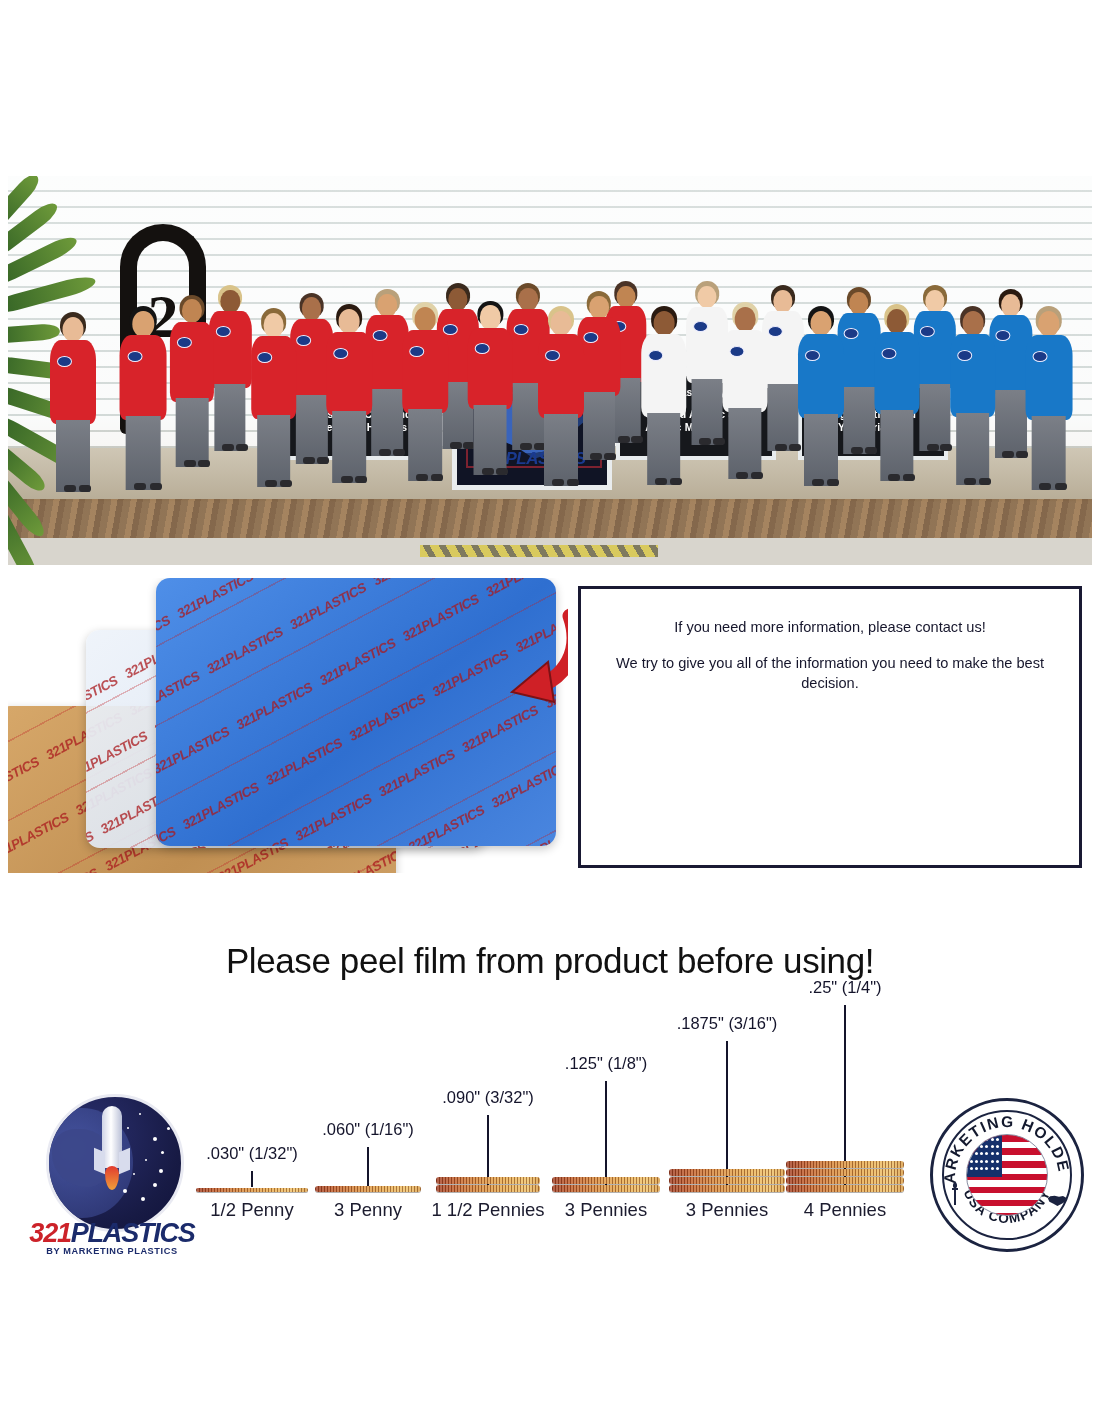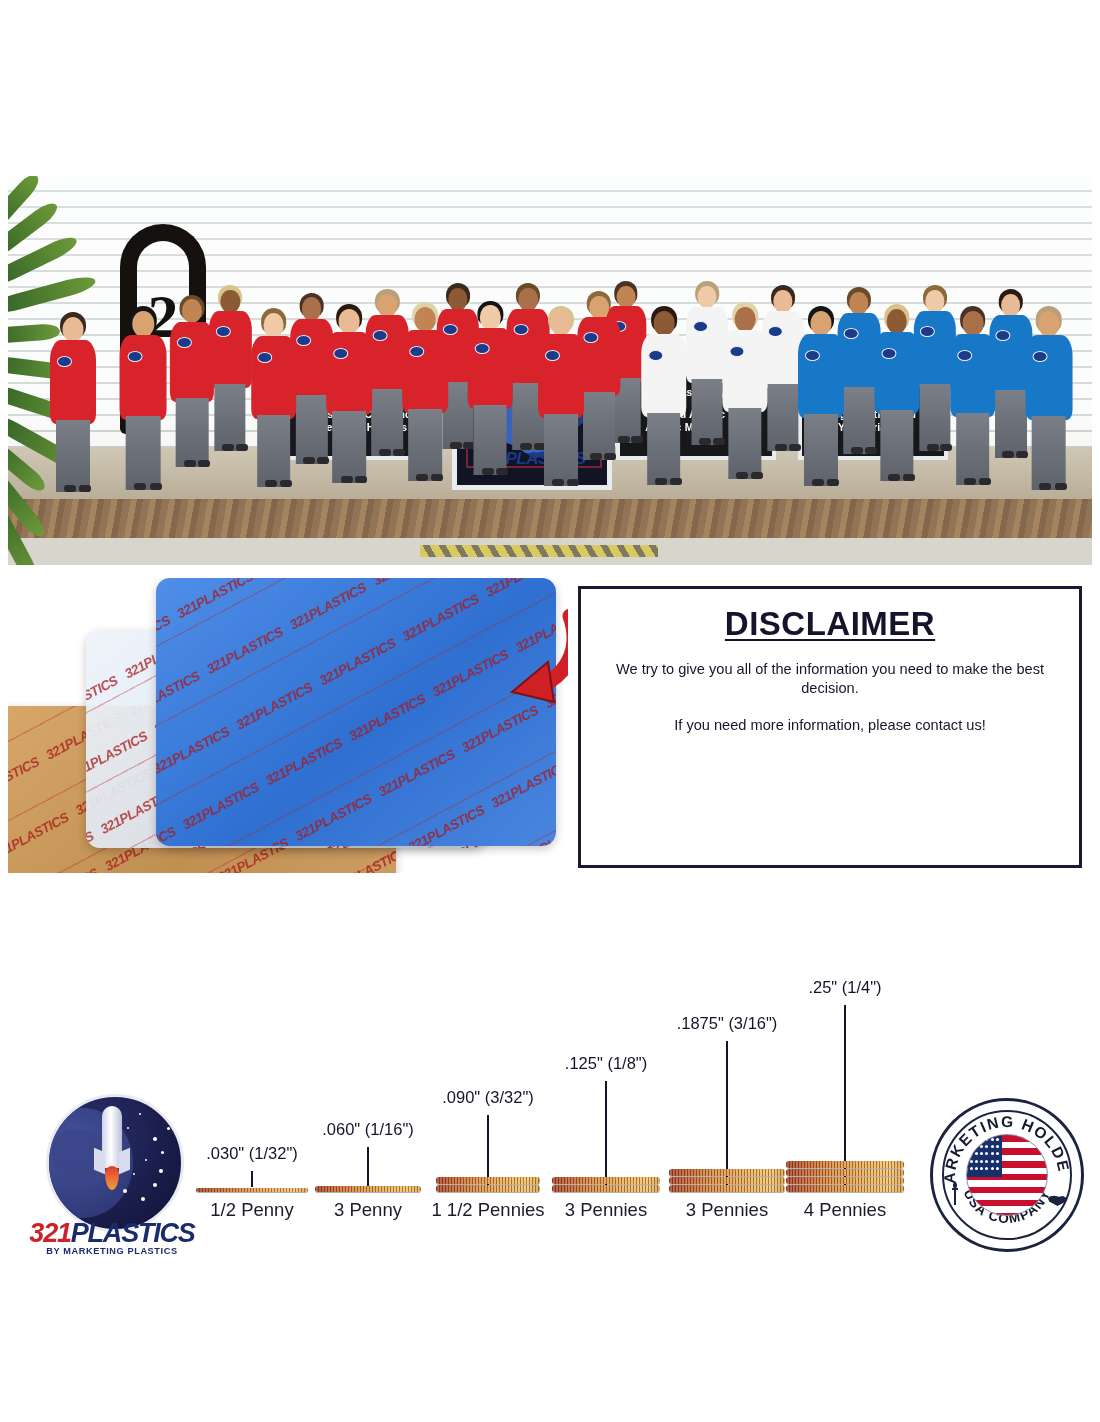--- a/index.html
+++ b/index.html
@@ -559,7 +559,6 @@
   </div>
 
   <div class="disc">
-    <h1>DISCLAIMER</h1>
     <p class="blk sp">We try to give you all of the information you need to make the best decision.</p>
     <p class="blk sp">If you need more information, please contact us!</p>
   </div>

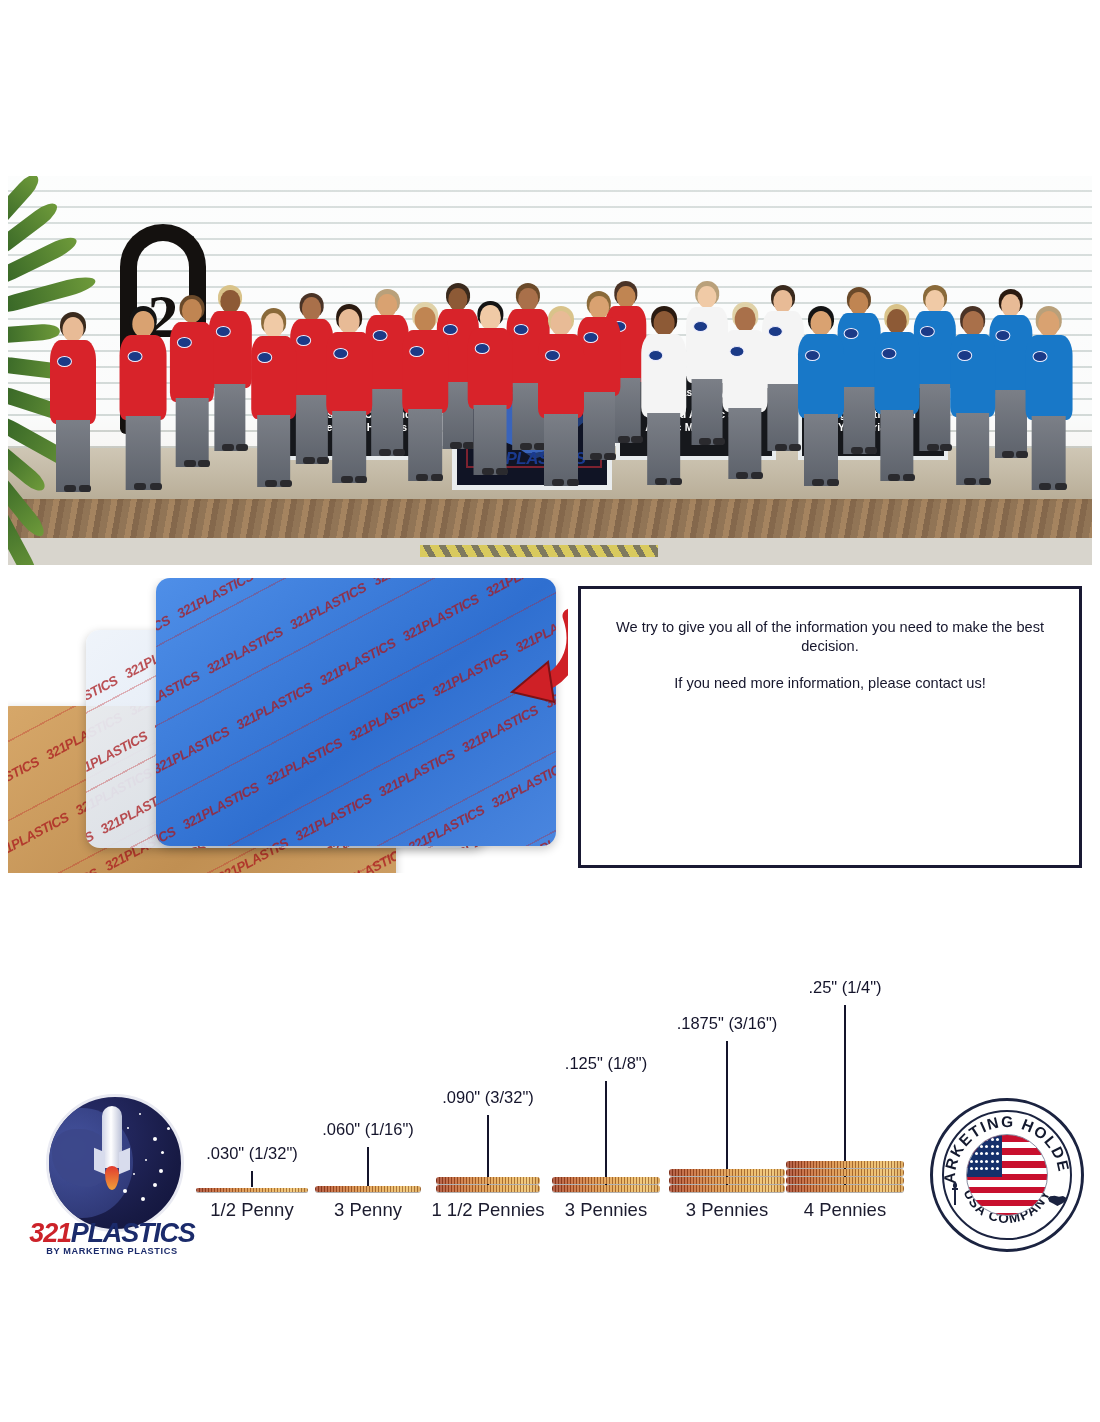--- a/index.html
+++ b/index.html
@@ -559,8 +559,8 @@
   </div>
 
   <div class="disc">
+    <p class="blk sp">If you need more information, please contact us!</p>
     <p class="blk sp">We try to give you all of the information you need to make the best decision.</p>
-    <p class="blk sp">If you need more information, please contact us!</p>
   </div>
 
 

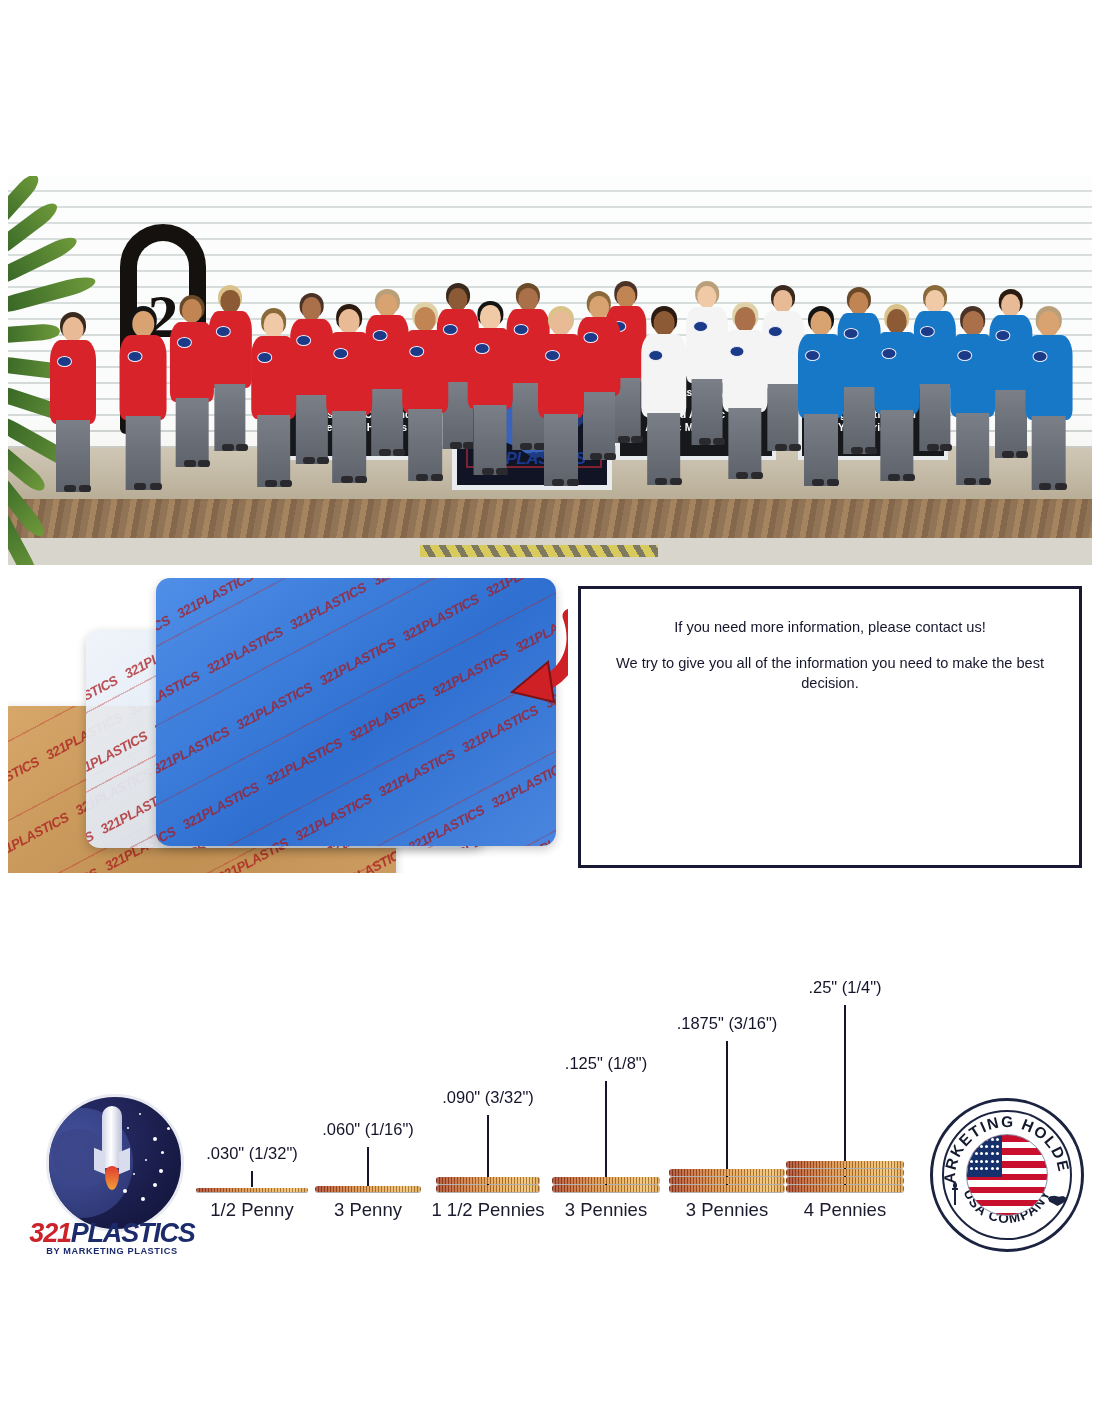--- a/index.html
+++ b/index.html
@@ -563,6 +563,7 @@
     <p class="blk sp">We try to give you all of the information you need to make the best decision.</p>
   </div>
 
+  <div class="h-sub">Please peel film from product before using!</div>
 
   <div class="chart" id="chart">
       <div class="pcol" style="left: 252px; width: 0px; height: 200px;">

